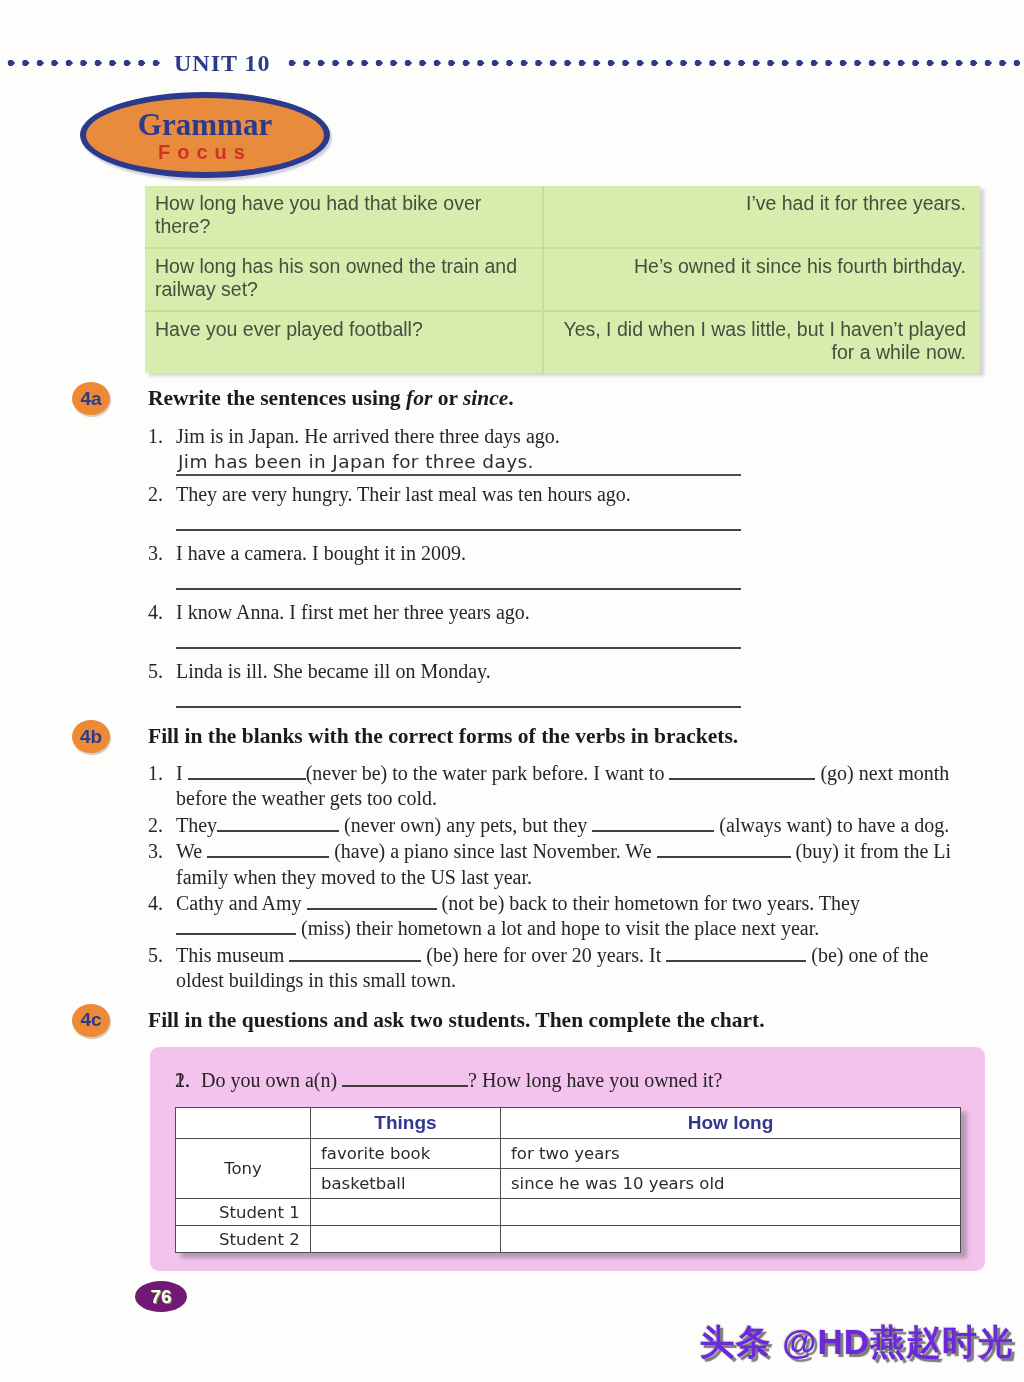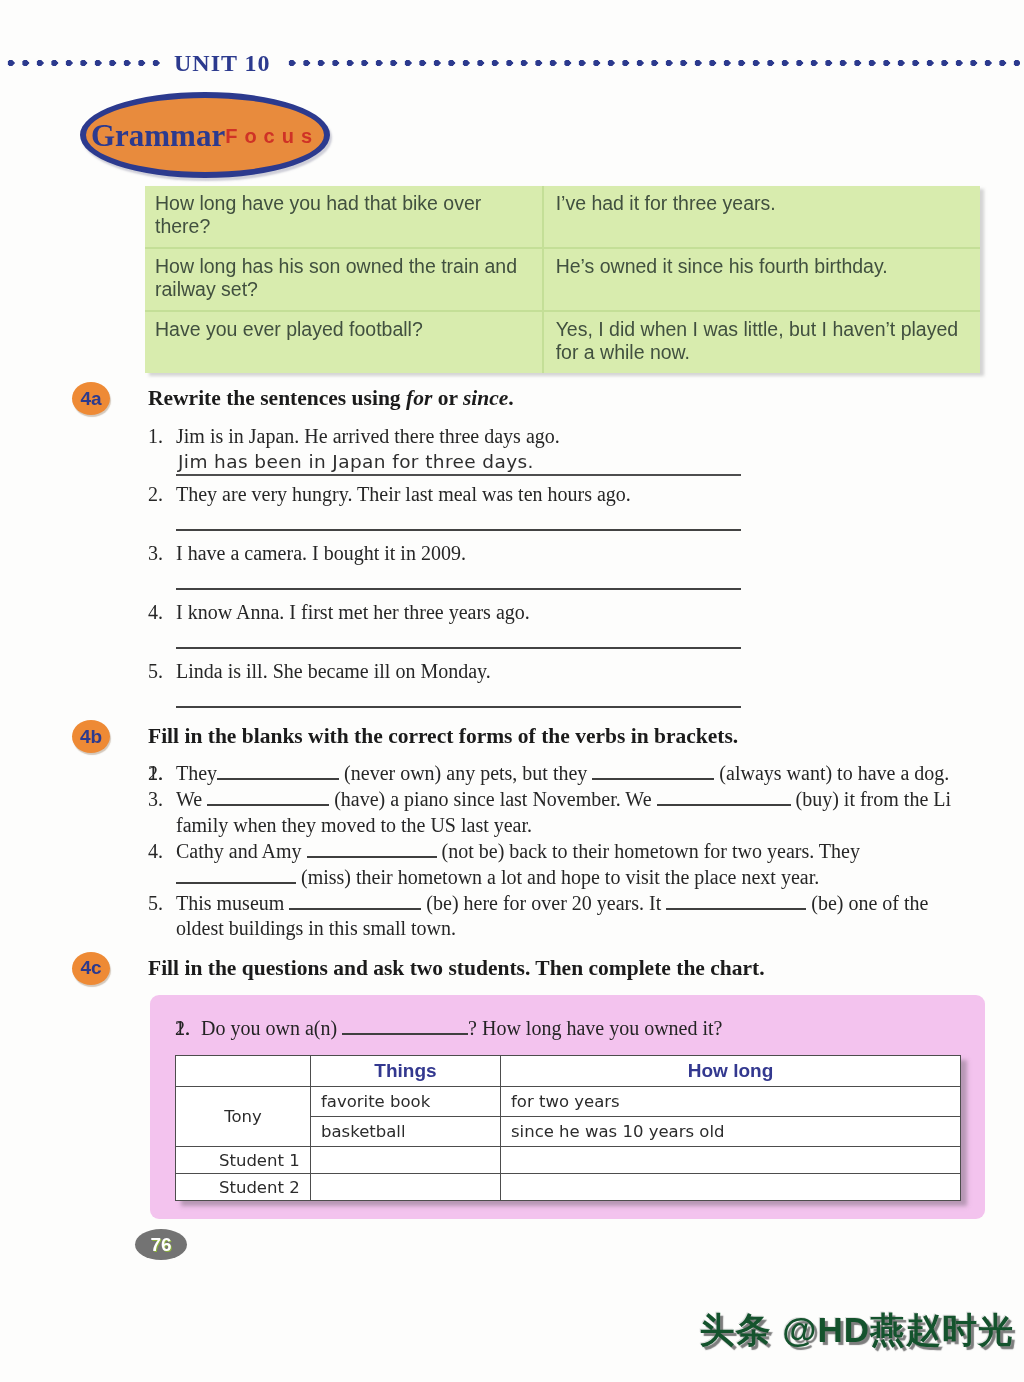--- a/index.html
+++ b/index.html
@@ -19,7 +19,7 @@
   .grammar-oval {
     width:250px; height:86px; margin:16px 0 0 80px;
     background:#e88b3d; border:6px solid #2c3a8e; border-radius:50%;
-    display:flex; flex-direction:row; align-items:center; justify-content:center;
+    display:flex; flex-direction:column; align-items:center; justify-content:center;
     box-shadow:2px 3px 2px rgba(120,120,150,.35);
   }
   .g1 { font-family:"Liberation Serif", serif; font-weight:bold; font-size:31px; color:#2c3a8e; line-height:1; }

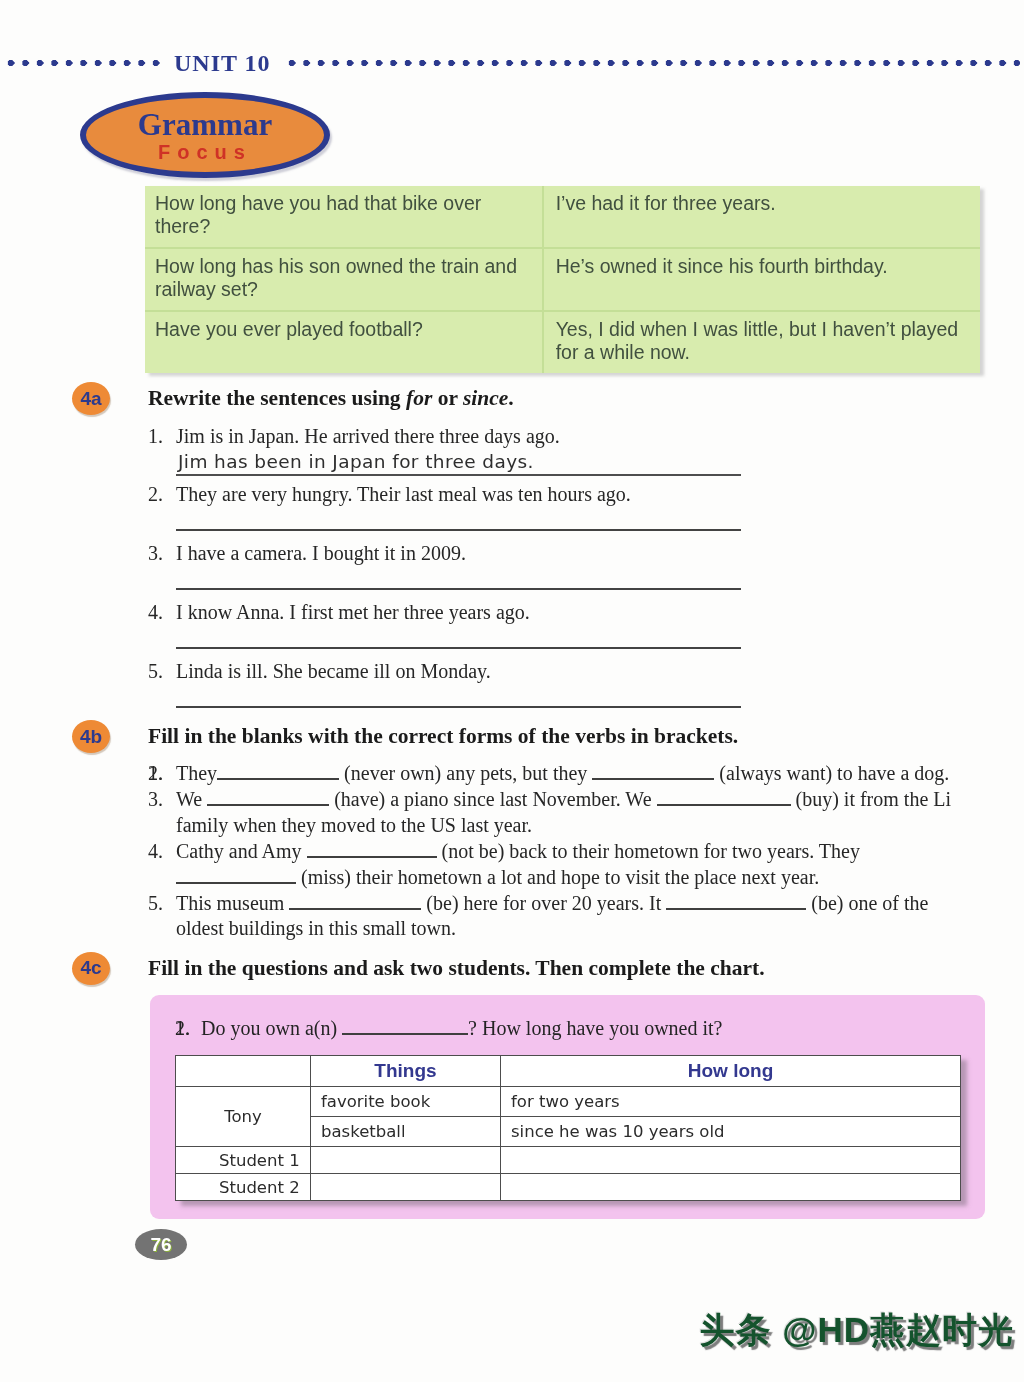--- a/index.html
+++ b/index.html
@@ -33,7 +33,7 @@
   .grow-row { display:flex; }
   .grow-row + .grow-row { border-top:2px solid #c4df97; }
   .gq { width:47.5%; padding:6px 14px 9px 10px; }
-  .ga { flex:1; border-left:2px solid #c4df97; padding:6px 14px 9px 12px; }
+  .ga { flex:1; border-left:2px solid #c4df97; padding:6px 14px 9px 12px;text-align:right; }
   
   .sec { margin-left:72px; margin-right:40px; }
   #s4a { margin-top:9px; } #s4b { margin-top:12px; } #s4c { margin-top:10px; }

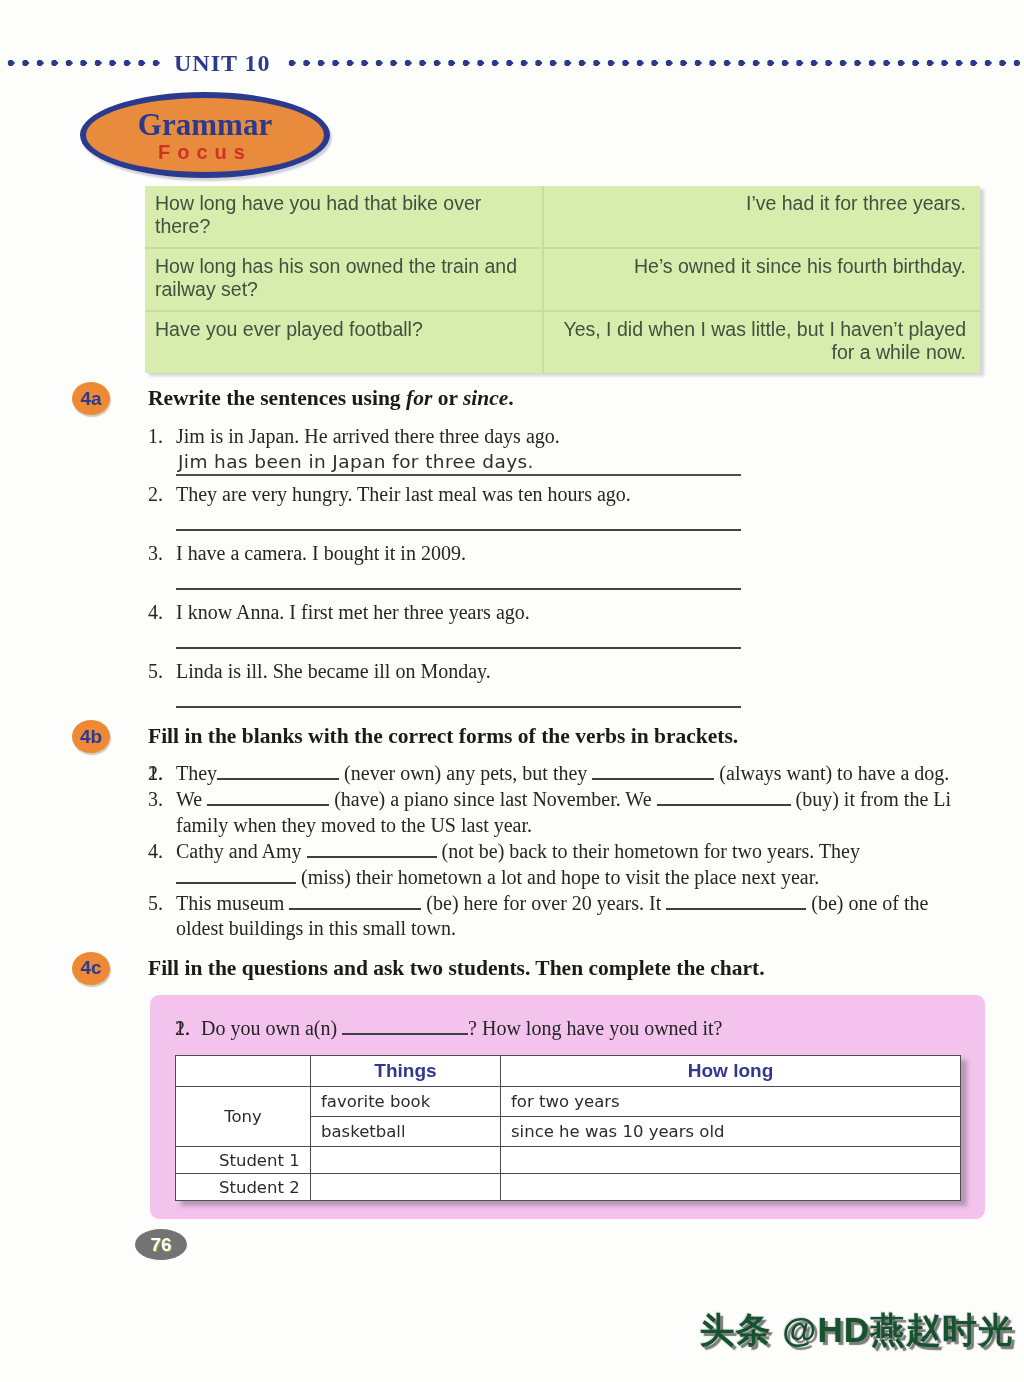--- a/index.html
+++ b/index.html
@@ -149,7 +149,7 @@
       <h2 class="sec-title">Fill in the blanks with the correct forms of the verbs in brackets.</h2>
     </div>
     <div class="items">
-      <p class="li"><span class="num">1.</span></p>
+      <p class="li"><span class="num">1.</span><span>I <span class="blank" style="width: 118px;"></span>(never be) to the water park before. I want to <span class="blank" style="width: 146px;"></span> (go) next month before the weather gets too cold.</span></p>
       <p class="li"><span class="num">2.</span><span>They<span class="blank" style="width: 122px;"></span> (never own) any pets, but they <span class="blank" style="width: 122px;"></span> (always want) to have a dog.</span></p>
       <p class="li"><span class="num">3.</span><span>We <span class="blank" style="width: 122px;"></span> (have) a piano since last November. We <span class="blank" style="width: 134px;"></span> (buy) it from the Li family when they moved to the US last year.</span></p>
       <p class="li"><span class="num">4.</span><span>Cathy and Amy <span class="blank" style="width: 130px;"></span> (not be) back to their hometown for two years. They <span class="blank" style="width: 120px;"></span> (miss) their hometown a lot and hope to visit the place next year.</span></p>

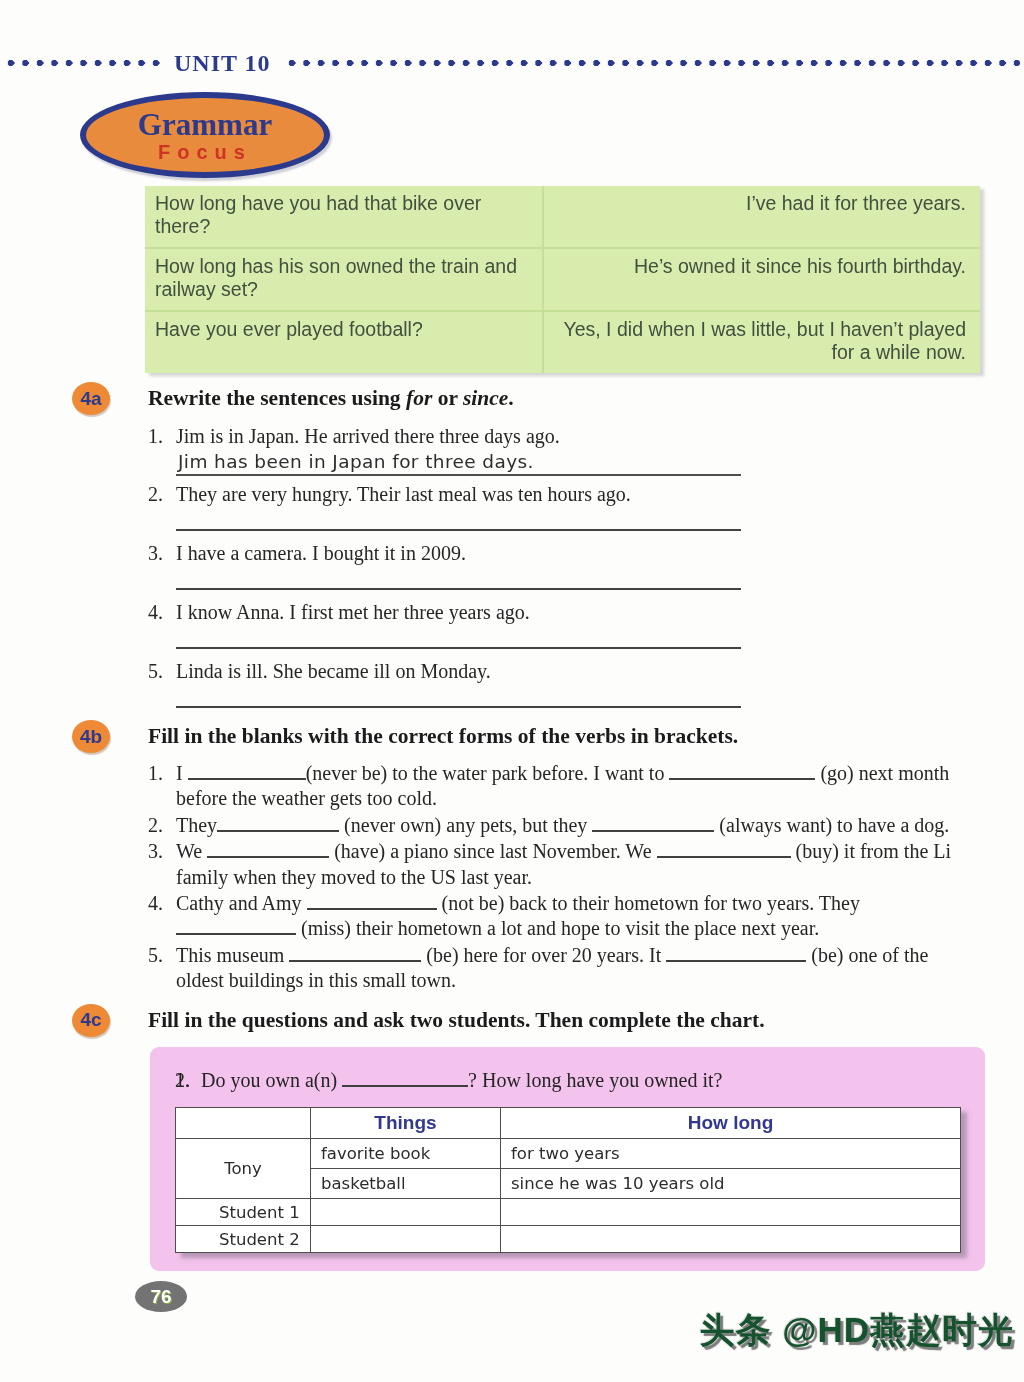--- a/index.html
+++ b/index.html
@@ -73,7 +73,7 @@
   
   .footer-row { margin:10px 0 0 135px; }
   .page-num {
-    width:52px; height:31px; border-radius:50%; background:#737373; color:#fff;
+    width:52px; height:31px; border-radius:50%; background:#701a75; color:#fff;
     font-family:"Liberation Sans", sans-serif; font-weight:bold; font-size:19px;
     display:flex; align-items:center; justify-content:center; text-shadow:1px 1px 0 #8db13c;
   }

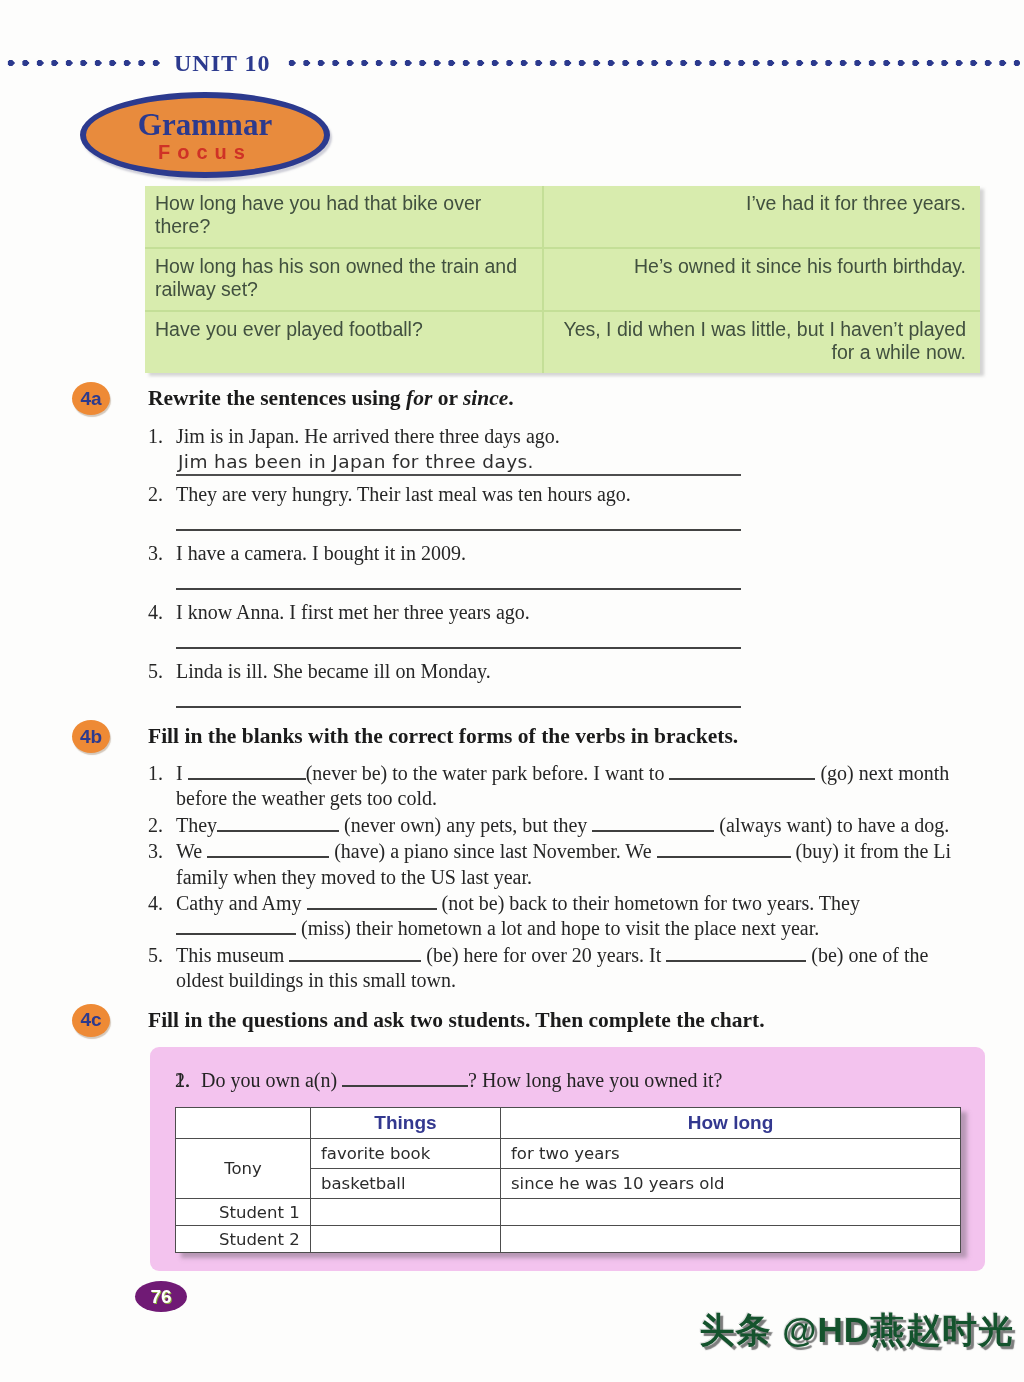--- a/index.html
+++ b/index.html
@@ -78,9 +78,9 @@
     display:flex; align-items:center; justify-content:center; text-shadow:1px 1px 0 #8db13c;
   }
   .watermark {
-    position:absolute; right:10px; bottom:28px;
+    position:absolute; right:10px; bottom:16px;
     font-family:"Liberation Sans", sans-serif; font-weight:bold; font-size:35px; letter-spacing:1px;
-    color:#14532d; text-shadow:3px 3px 1px #7d7d7d, -1px -1px 0 #e0e0e0;
+    color:#6d28d9; text-shadow:3px 3px 1px #7d7d7d, -1px -1px 0 #e0e0e0;
   }
 </style>
 </head>

